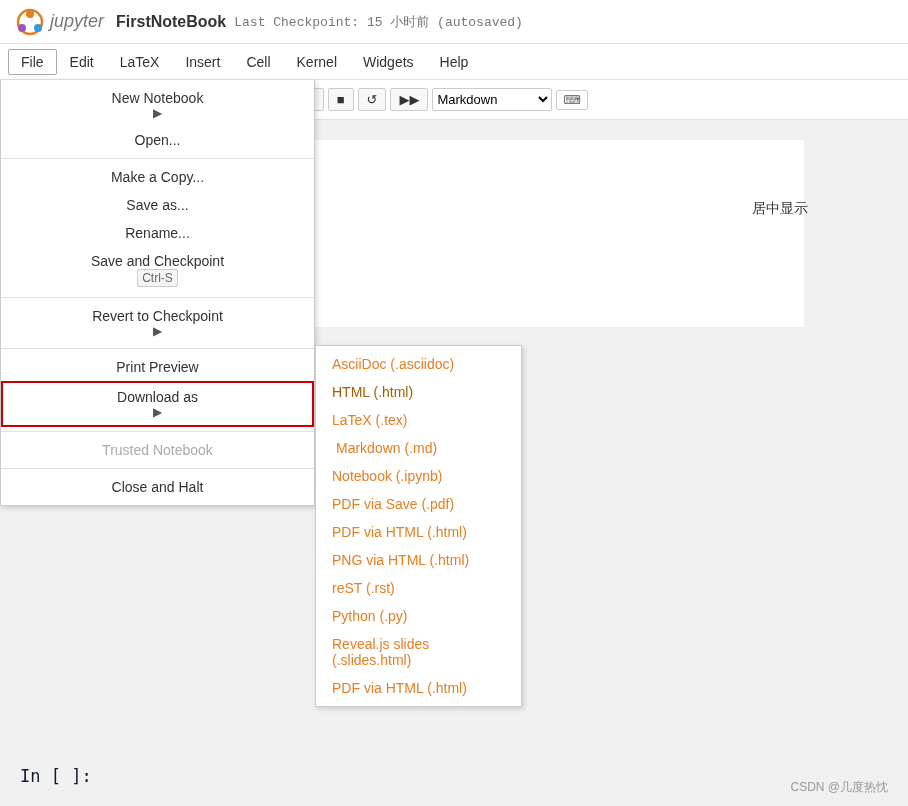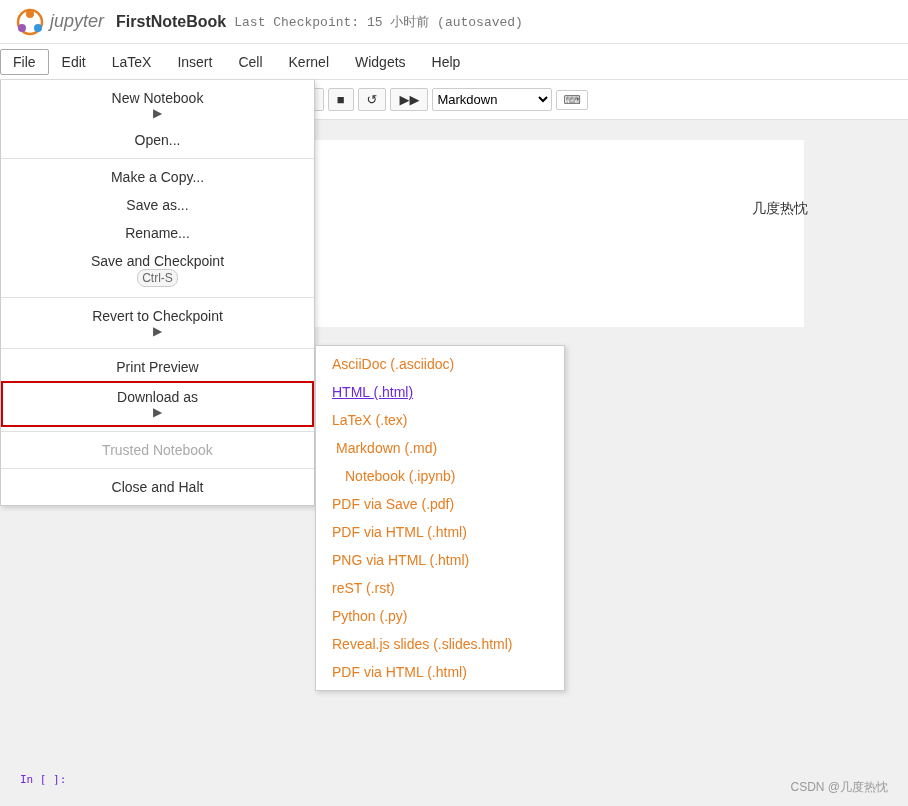--- a/index.html
+++ b/index.html
@@ -54,7 +54,7 @@
     .menubar {
       background: #fff;
       border-bottom: 1px solid #e0e0e0;
-      padding: 2px 0;
+      padding: 2px 8px;
       display: flex;
       align-items: center;
       height: 36px;

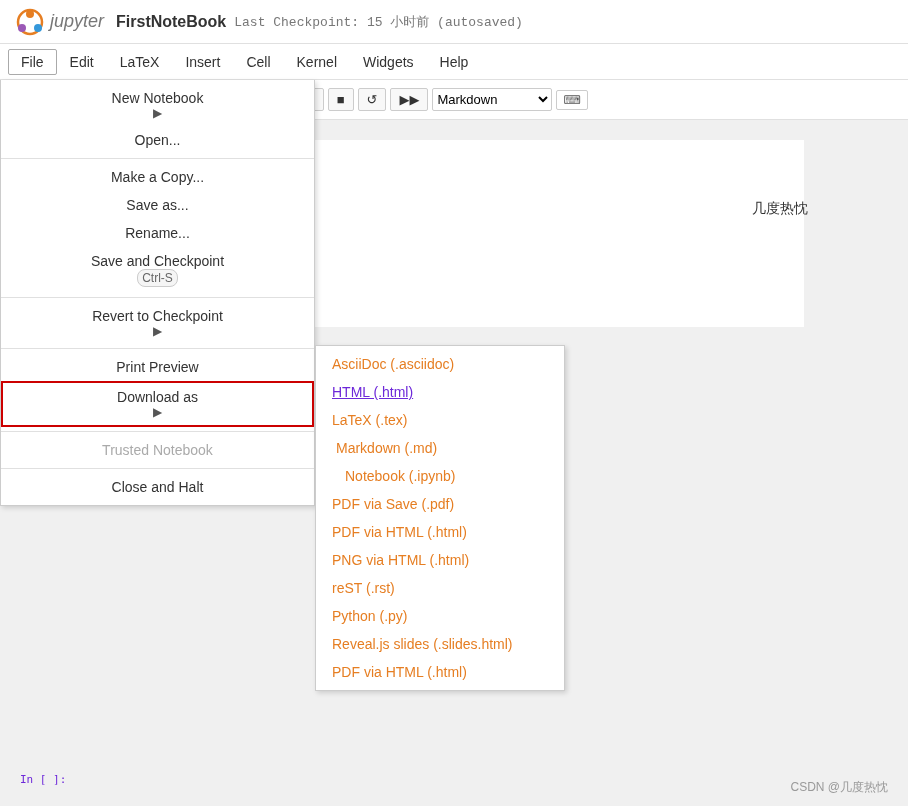--- a/index.html
+++ b/index.html
@@ -316,7 +316,7 @@
   </div>
 
   <div class="cell-right-content">
-    <span>几度热忱</span>
+    <span>居中显示</span>
   </div>
 
   <div style="position:absolute;bottom:20px;left:20px;font-size:11px;color:#6d28d9;font-family:monospace;">

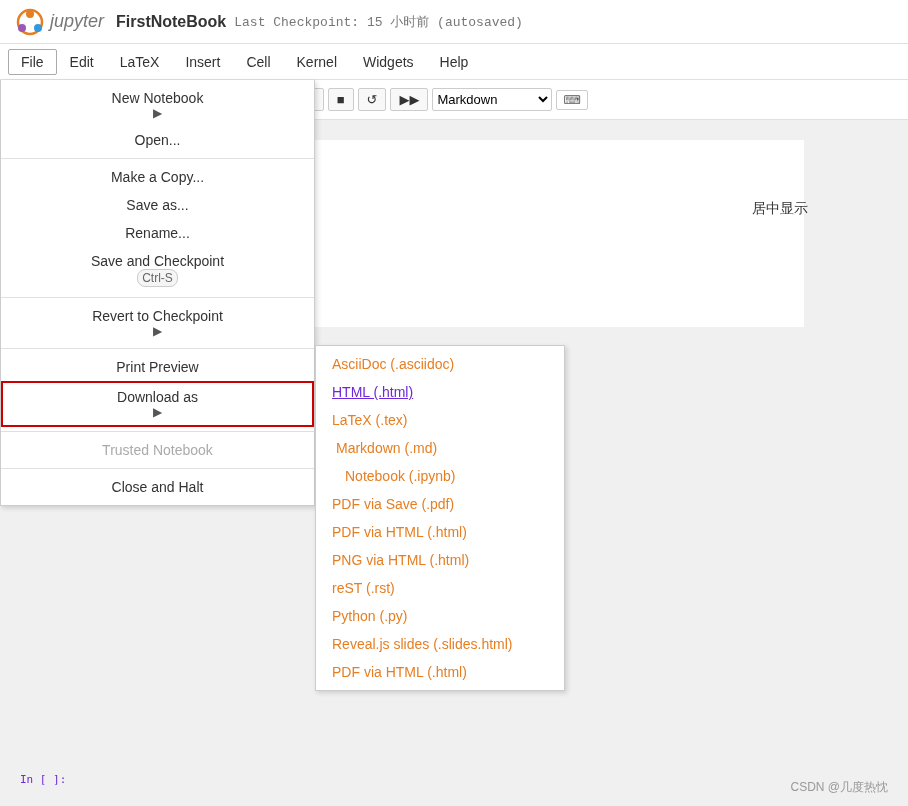--- a/index.html
+++ b/index.html
@@ -199,7 +199,7 @@
       color: #666;
       border: 1px solid #ccc;
       padding: 1px 4px;
-      border-radius: 8px;
+      border-radius: 2px;
       background: #f5f5f5;
     }
 

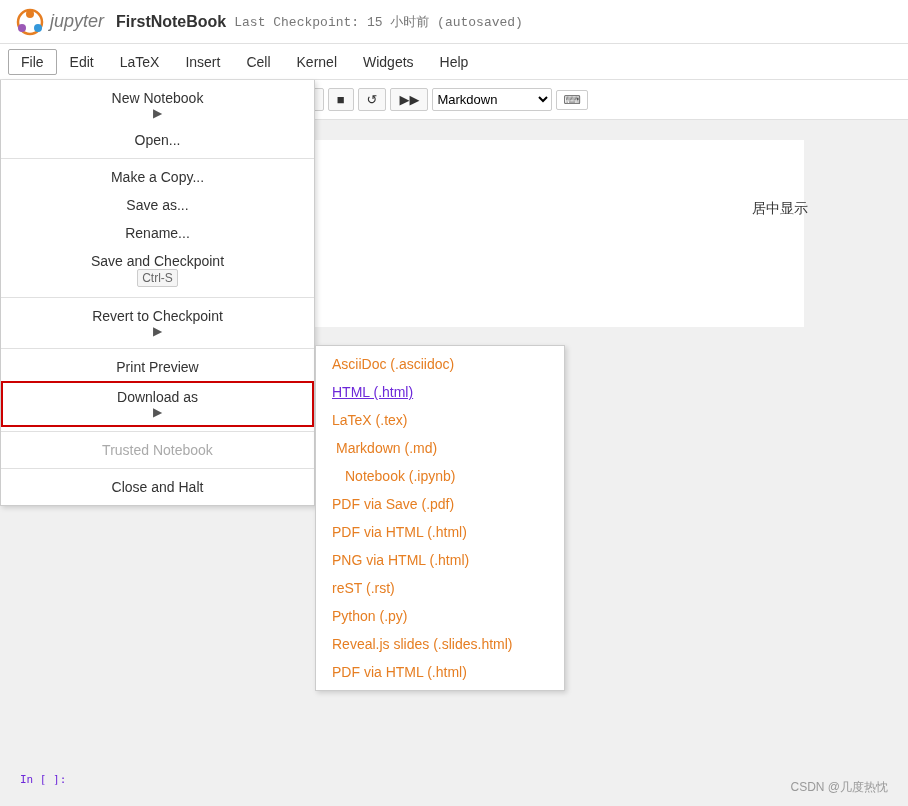--- a/index.html
+++ b/index.html
@@ -211,7 +211,7 @@
       background: #fff;
       border: 1px solid #ccc;
       box-shadow: 2px 2px 5px rgba(0,0,0,0.15);
-      width: 250px;
+      width: 207px;
       padding: 4px 0;
       z-index: 1001;
     }

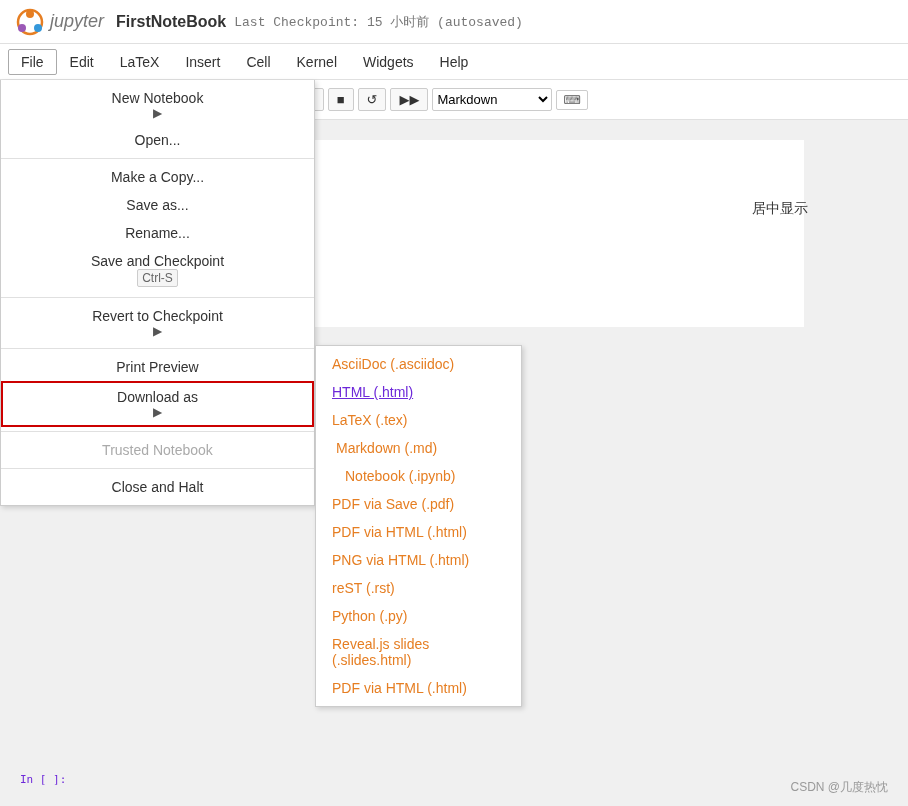--- a/index.html
+++ b/index.html
@@ -221,7 +221,7 @@
       font-size: 14px;
     }
     .dl-asciidoc { color: #e67e22; }
-    .dl-html { color: #6d28d9; text-decoration: underline; }
+    .dl-html { color: #a16207; }
     .dl-latex { color: #e67e22; }
     .dl-markdown { color: #e67e22; padding-left: 20px; }
     .dl-notebook { color: #e67e22; margin-left: 13px; }

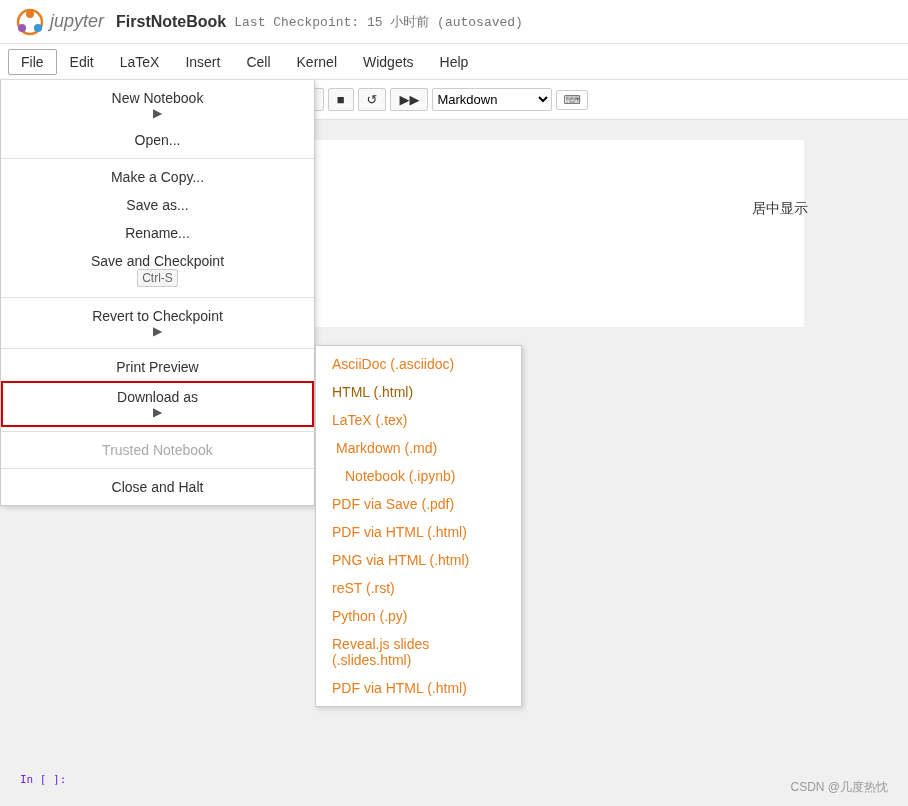--- a/index.html
+++ b/index.html
@@ -224,7 +224,7 @@
     .dl-html { color: #a16207; }
     .dl-latex { color: #e67e22; }
     .dl-markdown { color: #e67e22; padding-left: 20px; }
-    .dl-notebook { color: #e67e22; margin-left: 13px; }
+    .dl-notebook { color: #e67e22; }
     .dl-pdf-latex { color: #e67e22; }
     .dl-pdf-html { color: #e67e22; }
     .dl-png { color: #e67e22; }

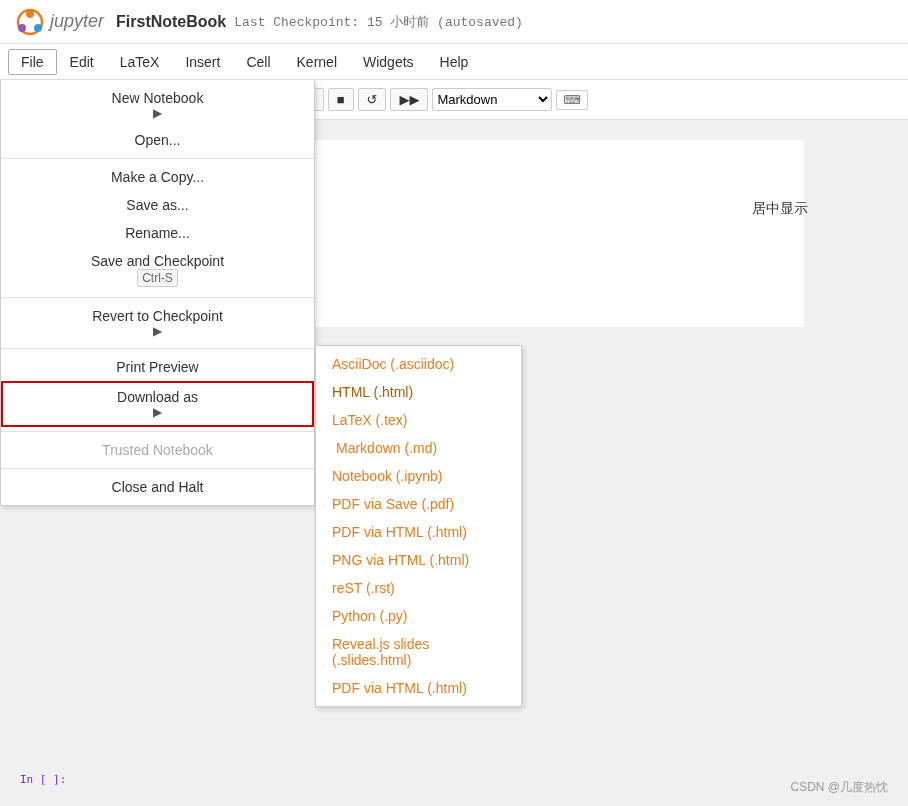--- a/index.html
+++ b/index.html
@@ -319,7 +319,7 @@
     <span>居中显示</span>
   </div>
 
-  <div style="position:absolute;bottom:20px;left:20px;font-size:11px;color:#6d28d9;font-family:monospace;">
+  <div style="position:absolute;bottom:20px;left:20px;font-size:17px;color:#0f172a;font-family:monospace;">
     <span>In [ ]:</span>
   </div>
 

